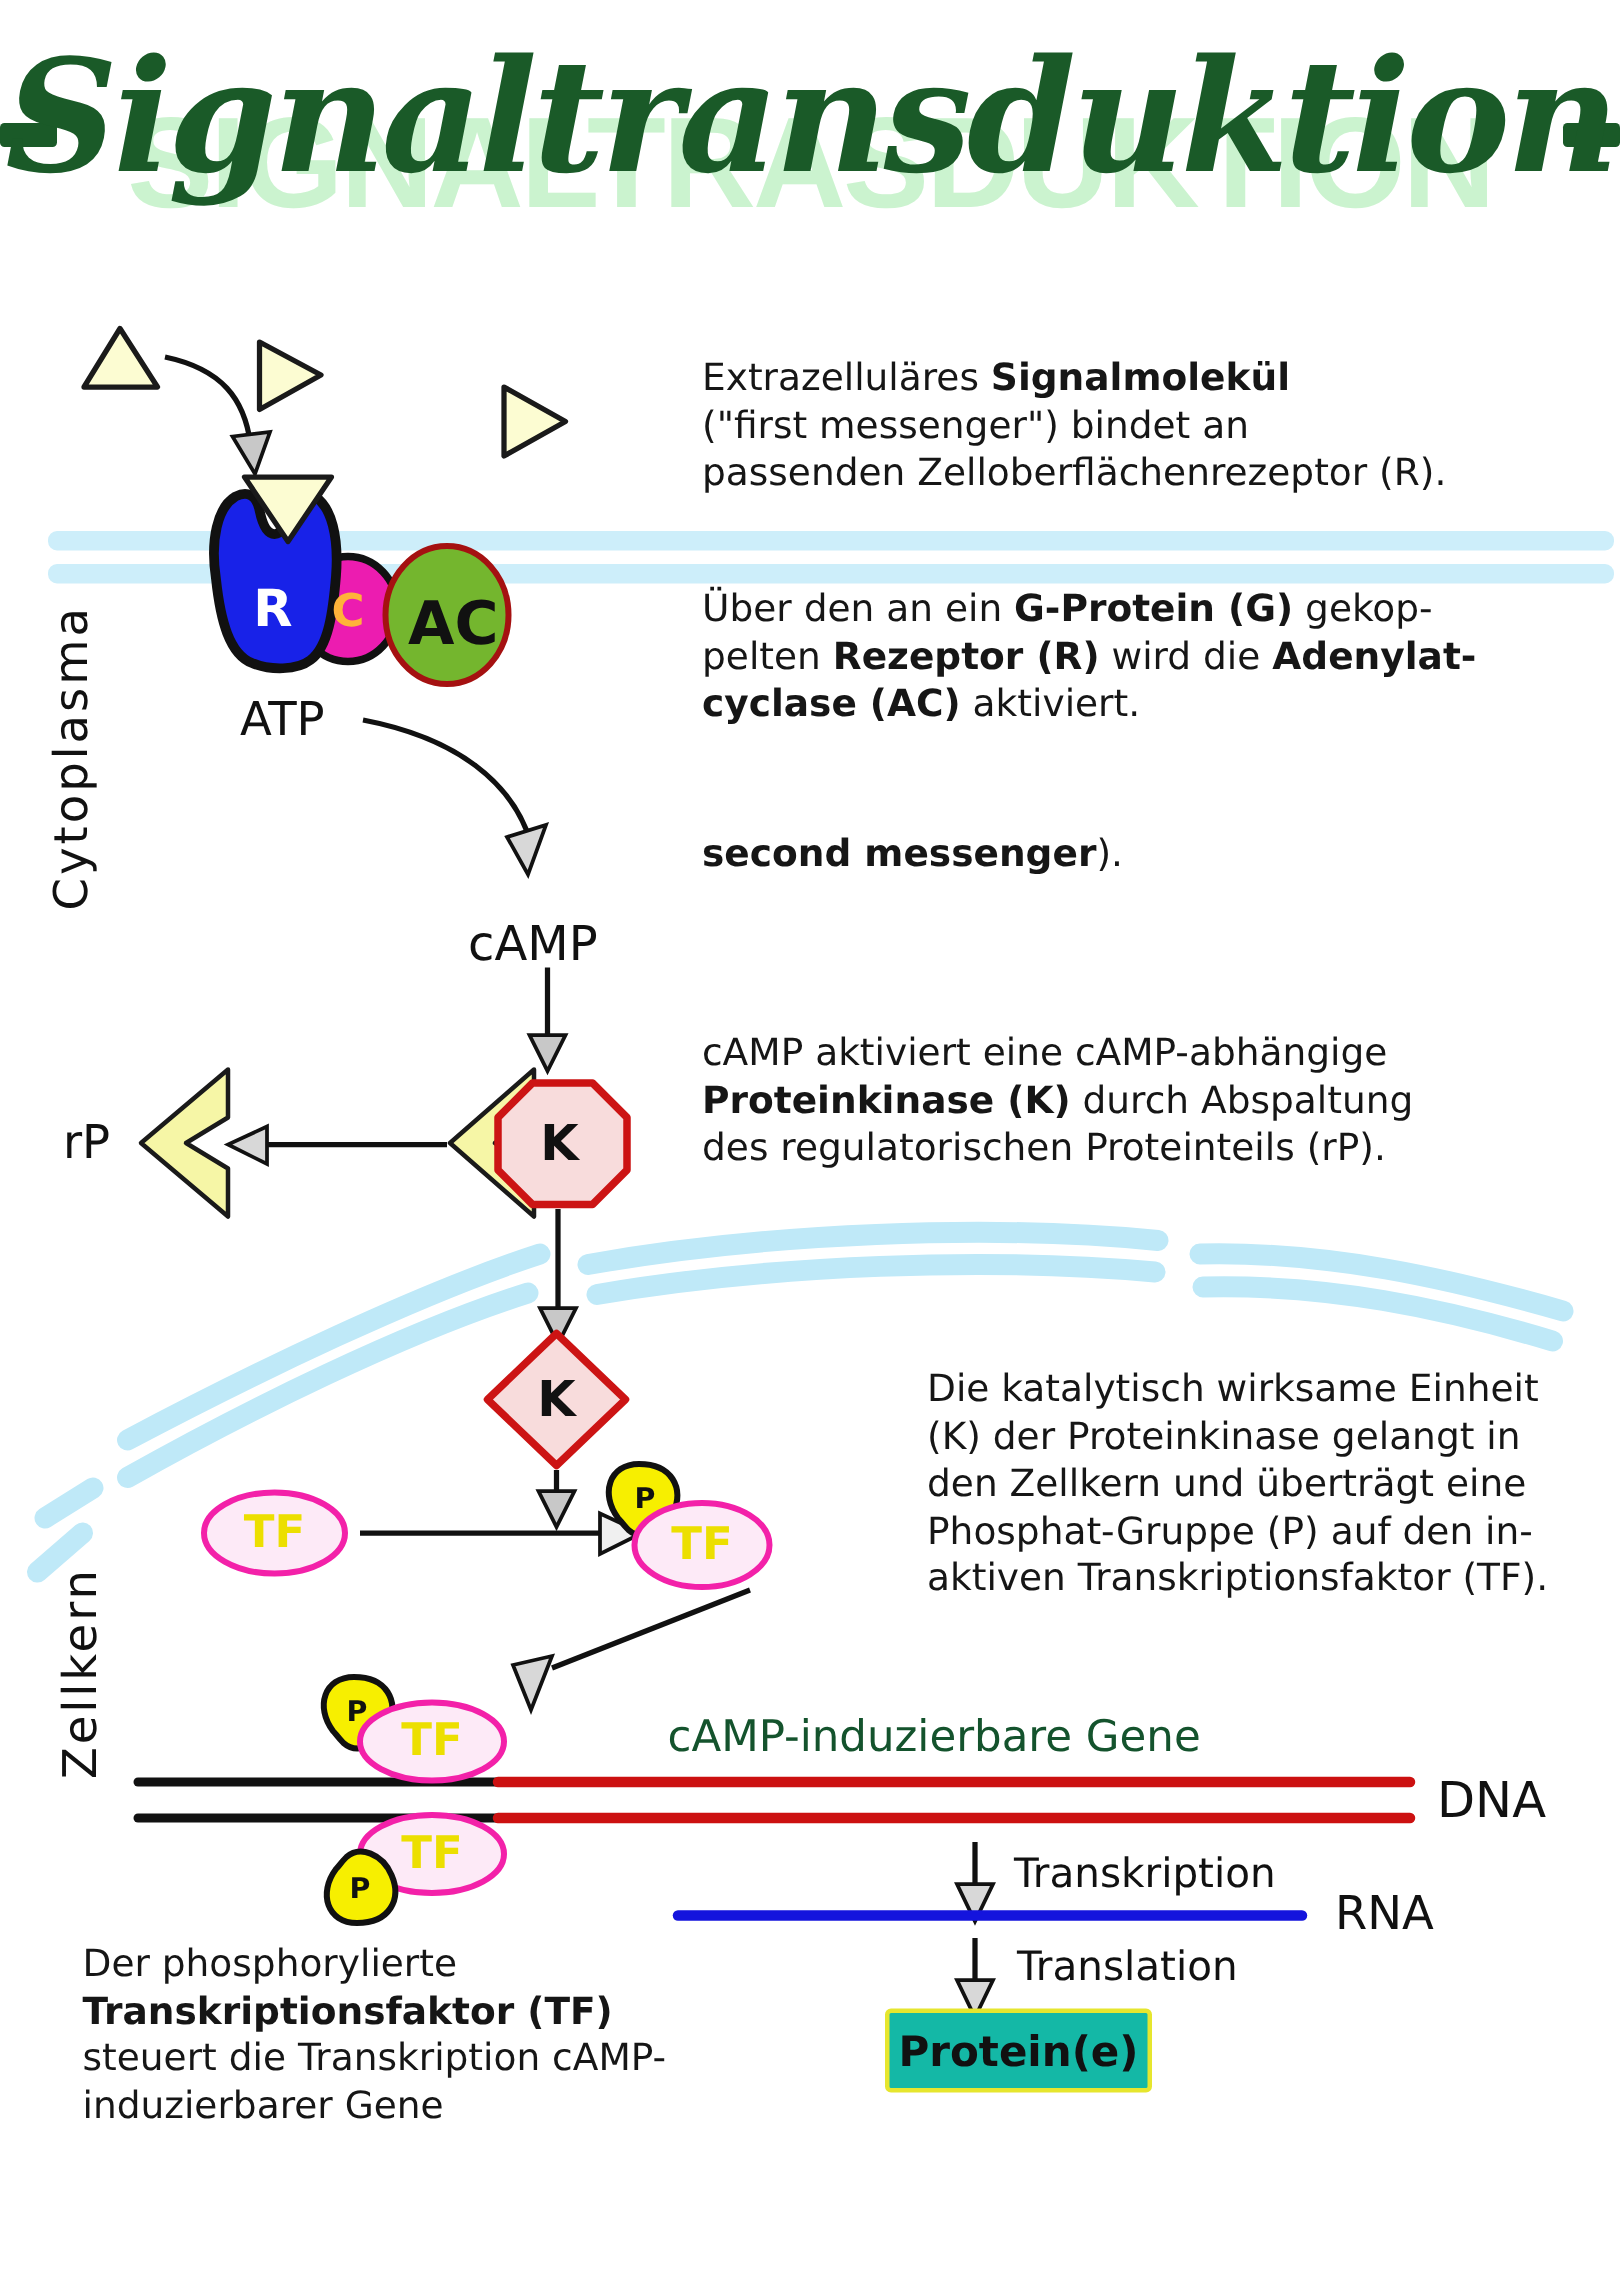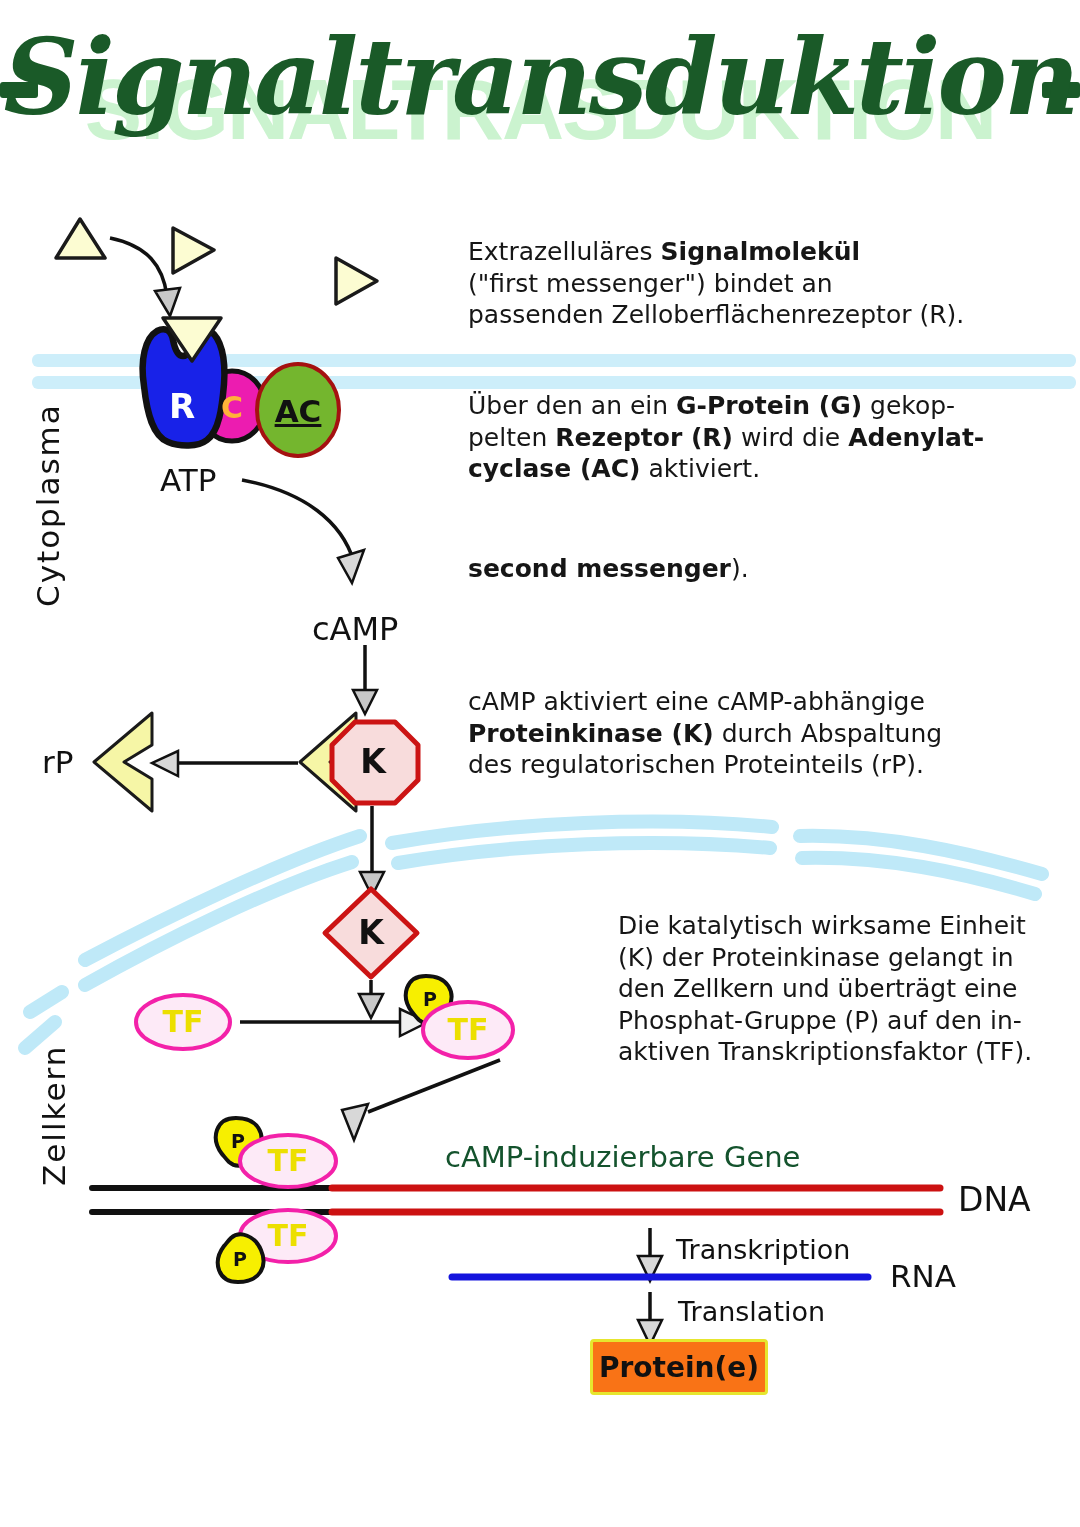--- a/index.html
+++ b/index.html
@@ -128,7 +128,7 @@
 
   <div class="shape-lbl" style="left:160px;top:386px;width:44px;font-size:34px;color:#fff;">R</div>
   <div class="shape-lbl" style="left:214px;top:390px;width:36px;font-size:30px;color:#ffb339;">C</div>
-  <div class="shape-lbl" style="left:272px;top:393px;width:52px;font-size:31px;color:#111;font-weight:600;text-decoration:underline;">AC</div>
+  <div class="shape-lbl" style="left:272px;top:393px;width:52px;font-size:40px;color:#111;font-weight:600;">AC</div>
   <div class="lbl" style="left:160px;top:462px;font-size:31px;">ATP</div>
   <div class="lbl" style="left:312px;top:594px;font-size:32px;margin-top:16px;">cAMP</div>
   <div class="lbl" style="left:42px;top:744px;font-size:31px;">rP</div>

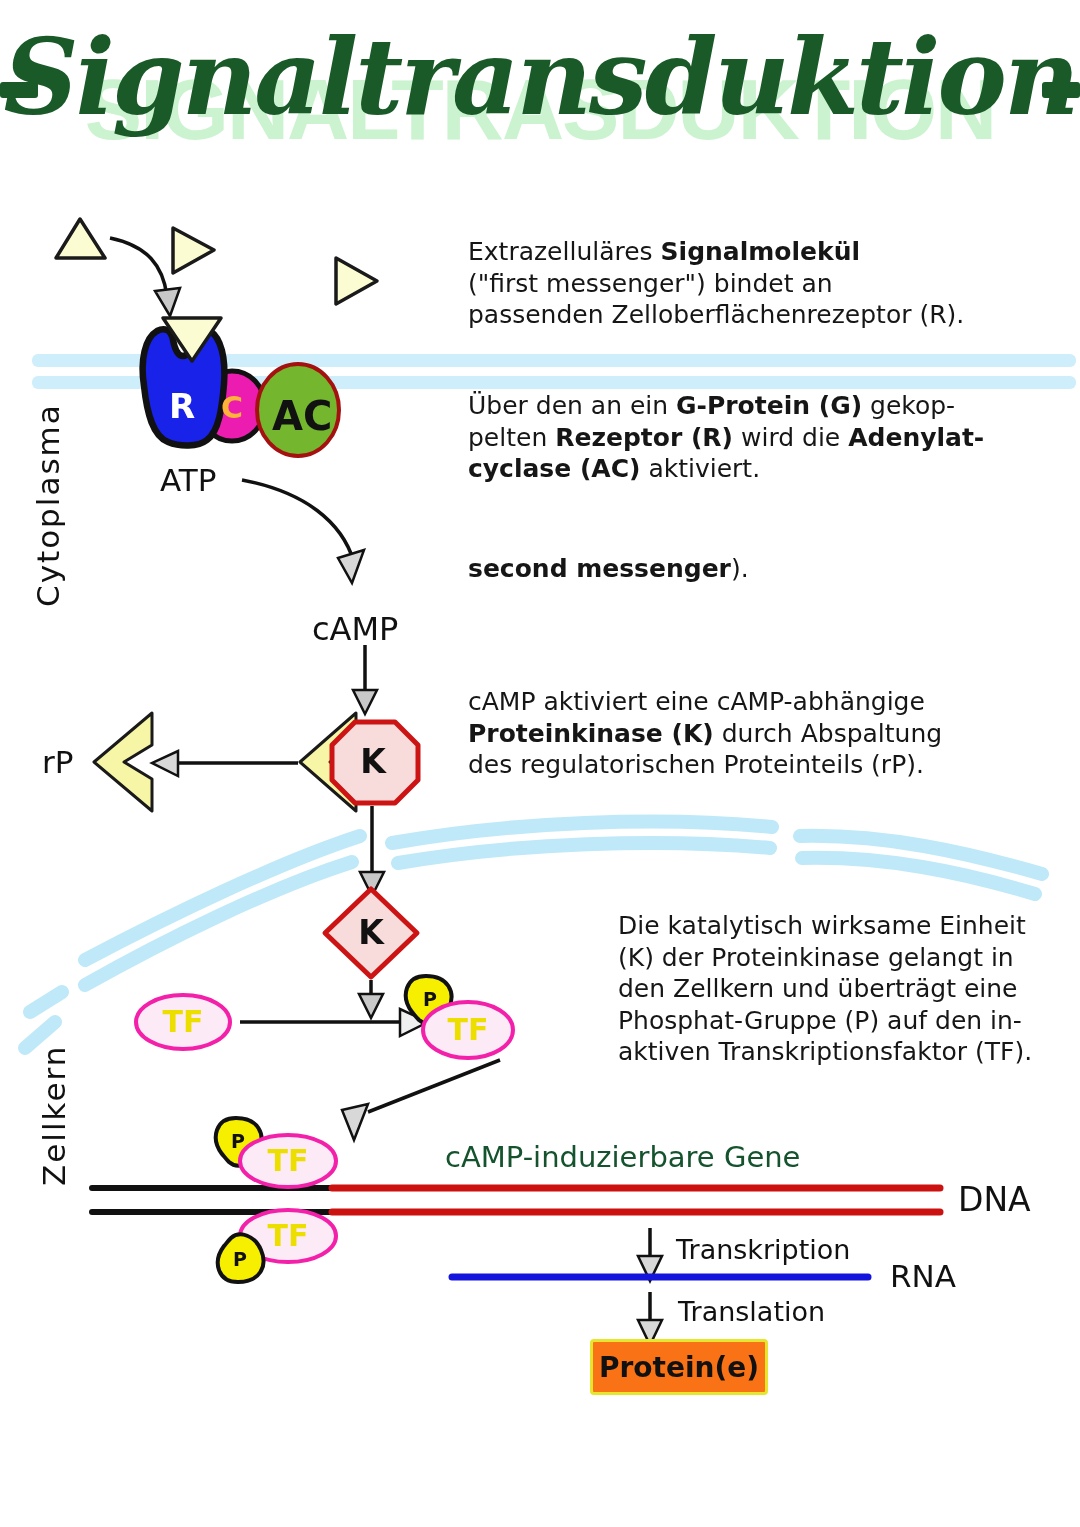--- a/index.html
+++ b/index.html
@@ -173,6 +173,10 @@
 Phosphat-Gruppe (P) auf den in-
 aktiven Transkriptionsfaktor (TF).</span></div>
 
+  <div class="note" style="left:55px;top:1293px;width:420px;"><span>Der phosphorylierte
+</span><b>Transkriptionsfaktor (TF)</b><span>
+steuert die Transkription cAMP-
+induzierbarer Gene</span></div>
 
 </div>
 

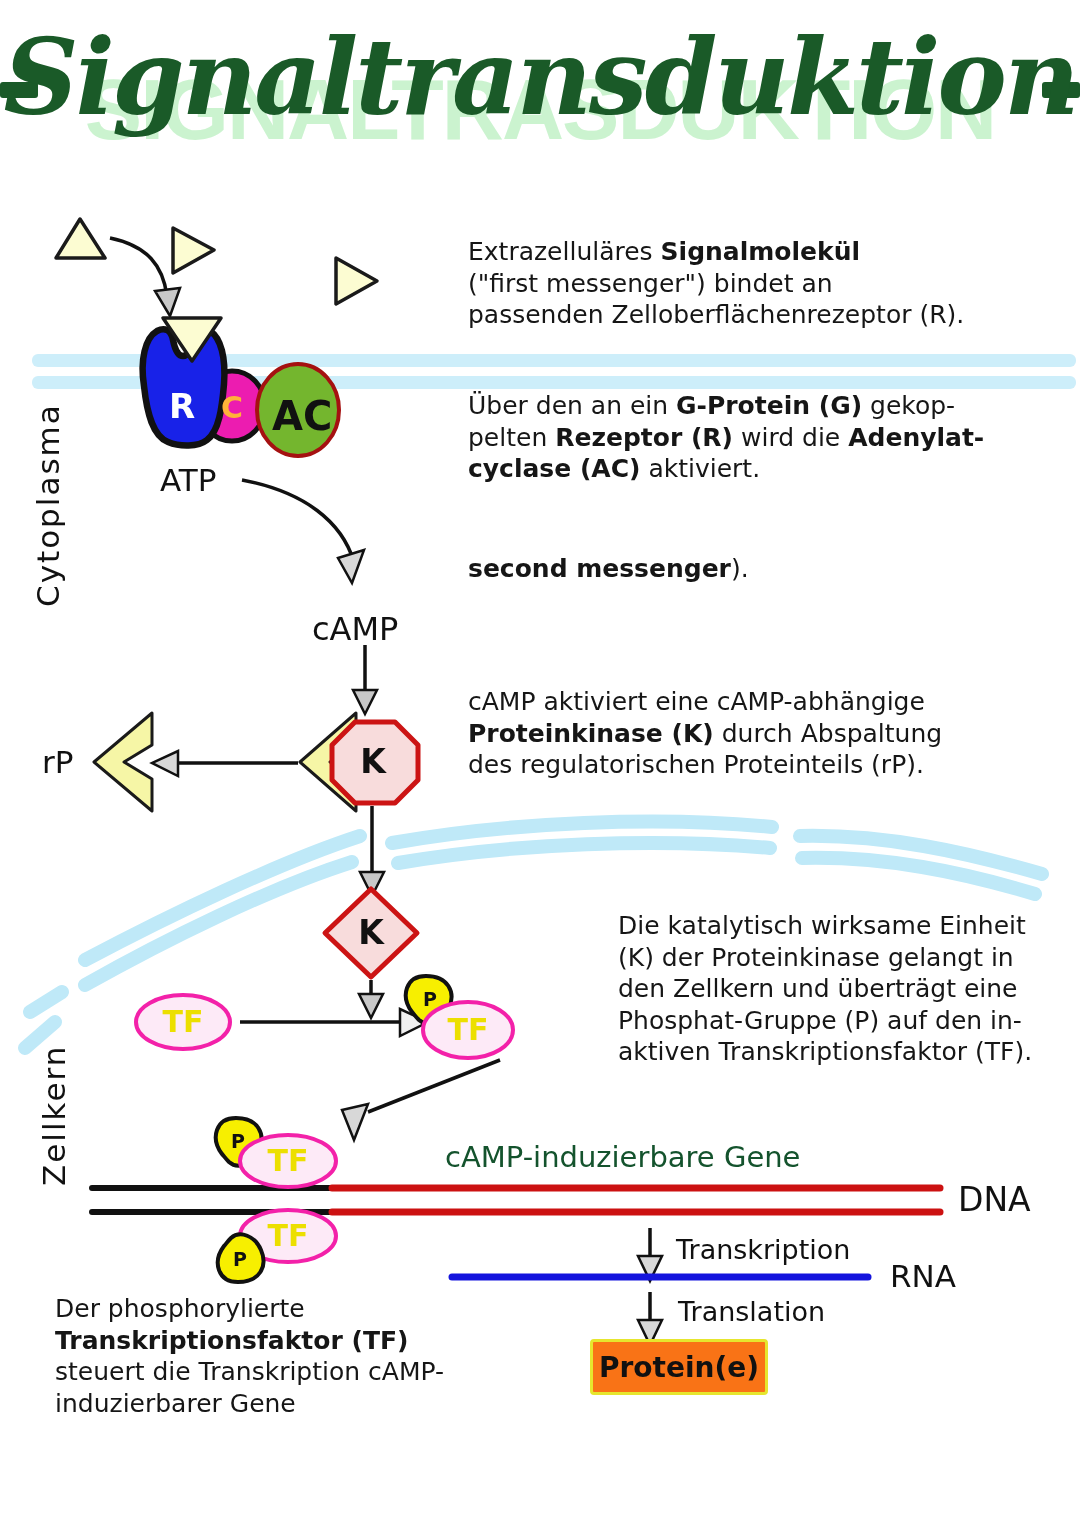--- a/index.html
+++ b/index.html
@@ -28,7 +28,7 @@
   
   .gene-lbl{position:absolute;color:#14532d;font-size:29px;}
   .protein-box{position:absolute;left:590px;top:1339px;width:172px;height:50px;
-      border:3px solid #e6e62e;background:#f97316;border-radius:4px;
+      border:3px solid #e6e62e;background:#14b8a6;border-radius:4px;
       display:flex;align-items:center;justify-content:center;
       font-size:28px;font-weight:600;color:#111;}
 </style>

